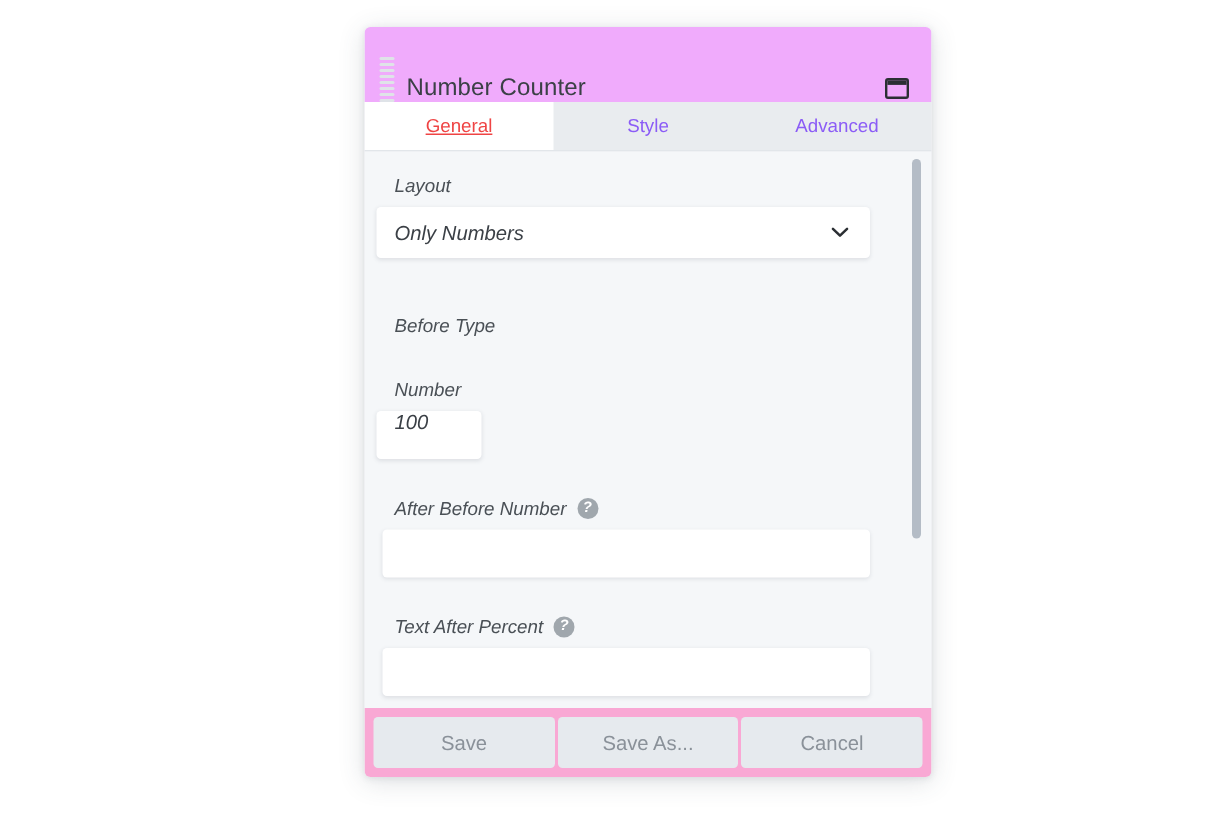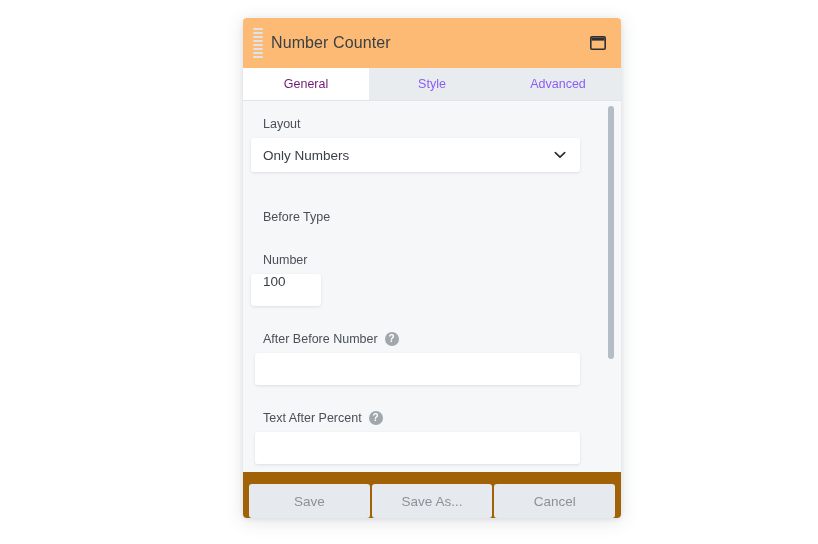--- a/index.html
+++ b/index.html
@@ -34,9 +34,9 @@
   #panel-header {
     height: 50px;
     min-height: 50px;
-    background: #fdba74;
-    display: flex;
-    align-items: center;
+    background: #f0abfc;
+    display: flex;
+    align-items: flex-end;
     position: relative;
   }
   .drag-handle {

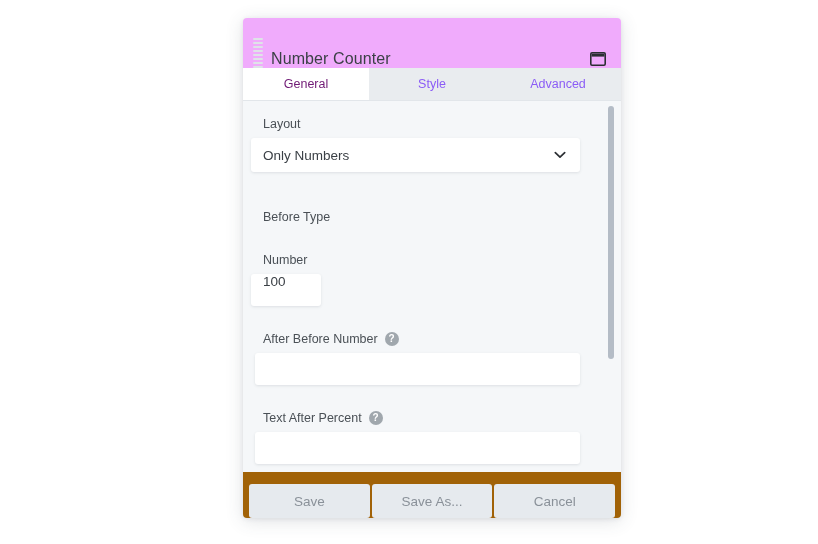--- a/index.html
+++ b/index.html
@@ -93,7 +93,8 @@
   }
   .tab.active {
     background: #ffffff;
-    color: #701a75;
+    color: #ef4444;
+    text-decoration: underline;
   }
 
   

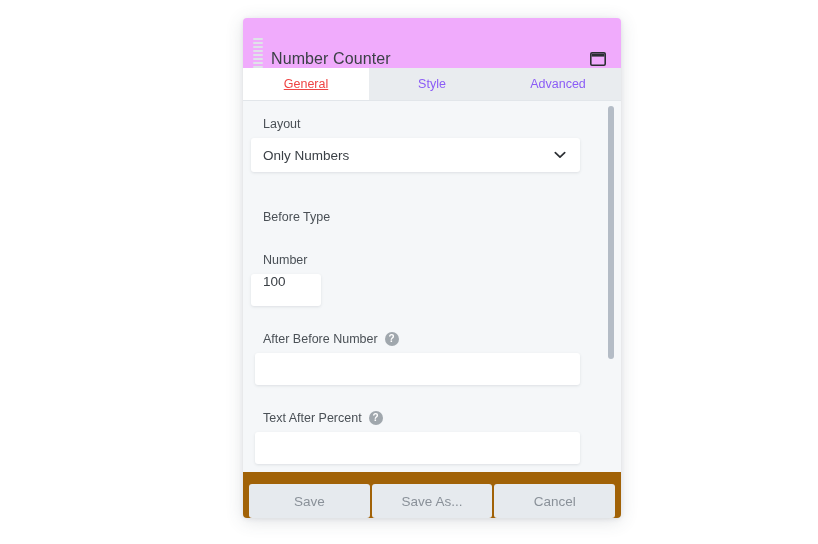--- a/index.html
+++ b/index.html
@@ -110,6 +110,7 @@
     top: 0;
     right: 11px;
     padding: 16px 0 0 0;
+    font-style: italic;
   }
 
   .field-label {

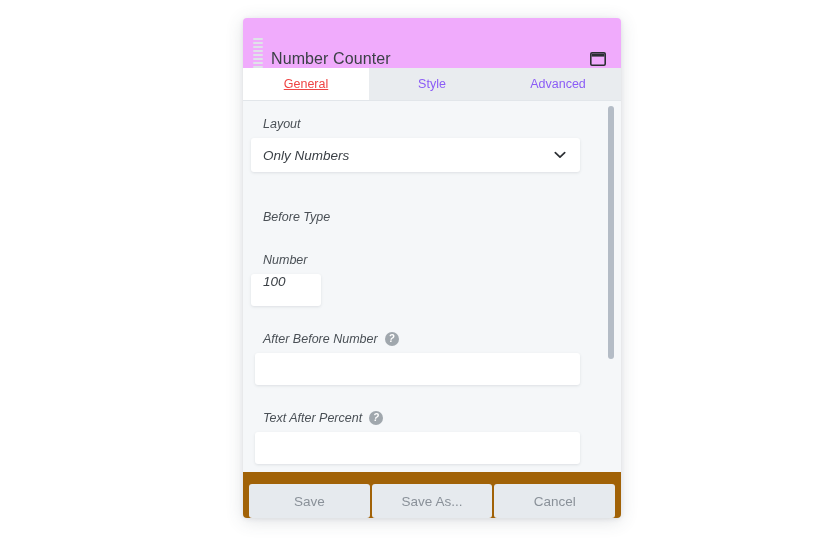--- a/index.html
+++ b/index.html
@@ -207,9 +207,9 @@
   #panel-footer {
     height: 46px;
     min-height: 46px;
-    background: #a16207;
-    display: flex;
-    align-items: flex-end;
+    background: #f9a8d4;
+    display: flex;
+    align-items: center;
     gap: 2px;
     padding: 0 6px;
   }

